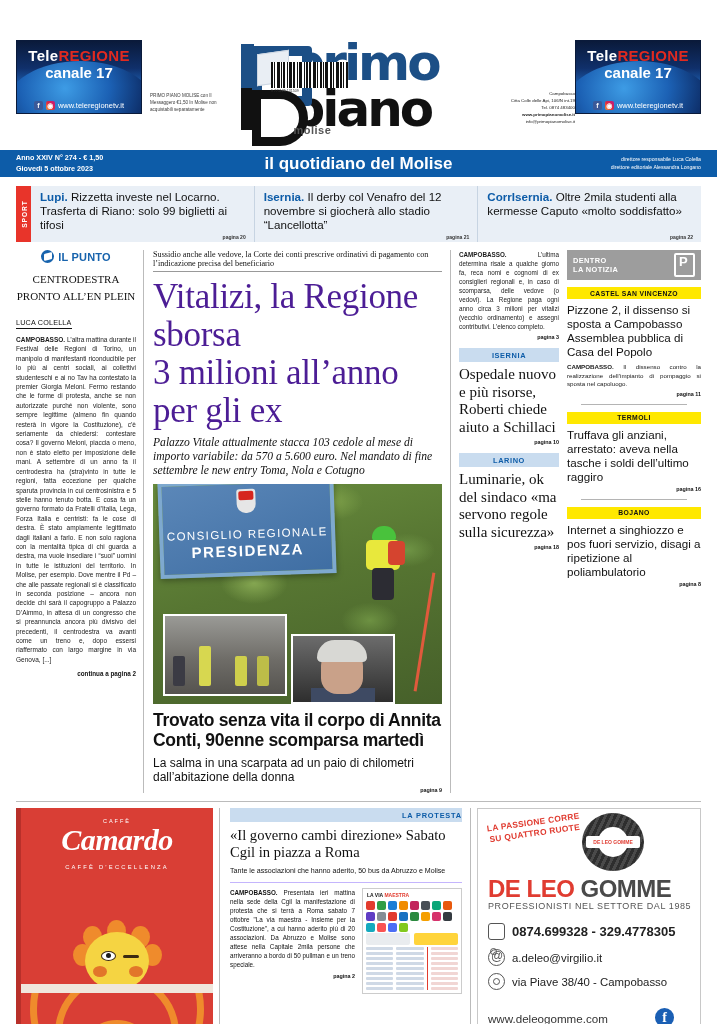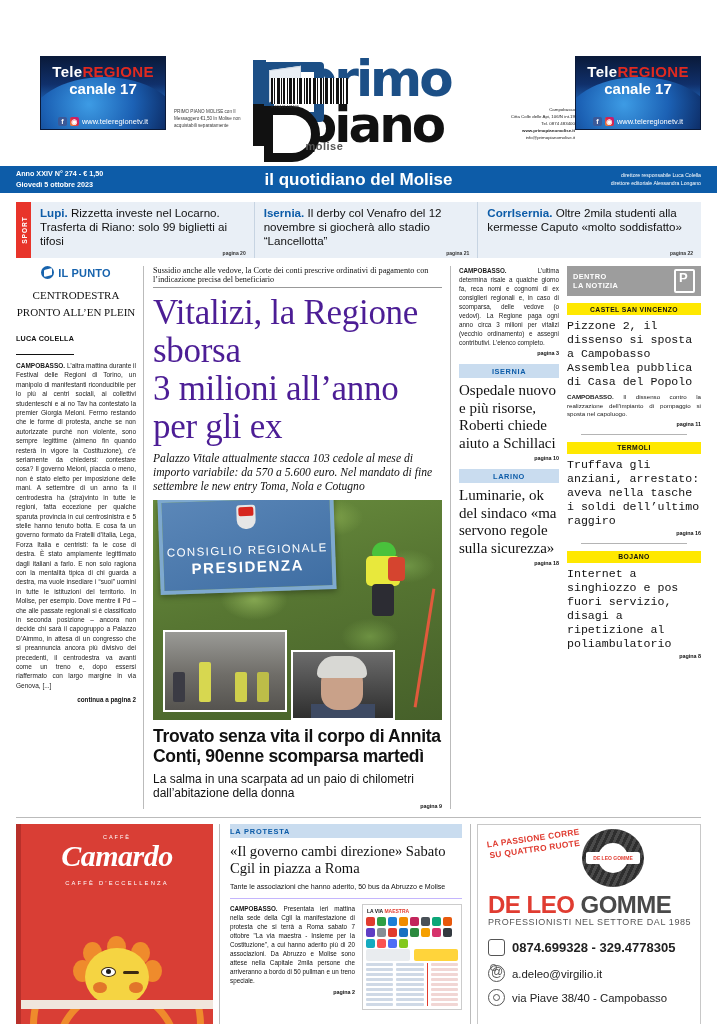--- a/index.html
+++ b/index.html
@@ -7,7 +7,7 @@
   .page{width:717px;height:1024px;position:relative;background:#fff;}
 
   
-  .masthead{position:relative;height:110px;padding-top:56px;display:flex;align-items:flex-start;margin-left:24px;}
+  .masthead{position:relative;height:110px;padding-top:40px;display:flex;align-items:flex-start;}
   .tr-badge{width:124px;height:72px;position:relative;background:linear-gradient(180deg,#0a1a3a 0%,#10306b 38%,#1d5fb0 62%,#0b2450 100%);border:1px solid #0a1a3a;overflow:hidden;}
   .tr-badge .globe{position:absolute;left:-12px;bottom:-40px;width:150px;height:92px;border-radius:50%;background:radial-gradient(circle at 40% 30%,#3f9fe8 0%,#1c62b6 40%,#0c2a63 75%);opacity:.95;}
   .tr-badge .tline{position:absolute;top:6px;left:0;right:0;text-align:center;font-weight:bold;font-size:15px;letter-spacing:.3px;}

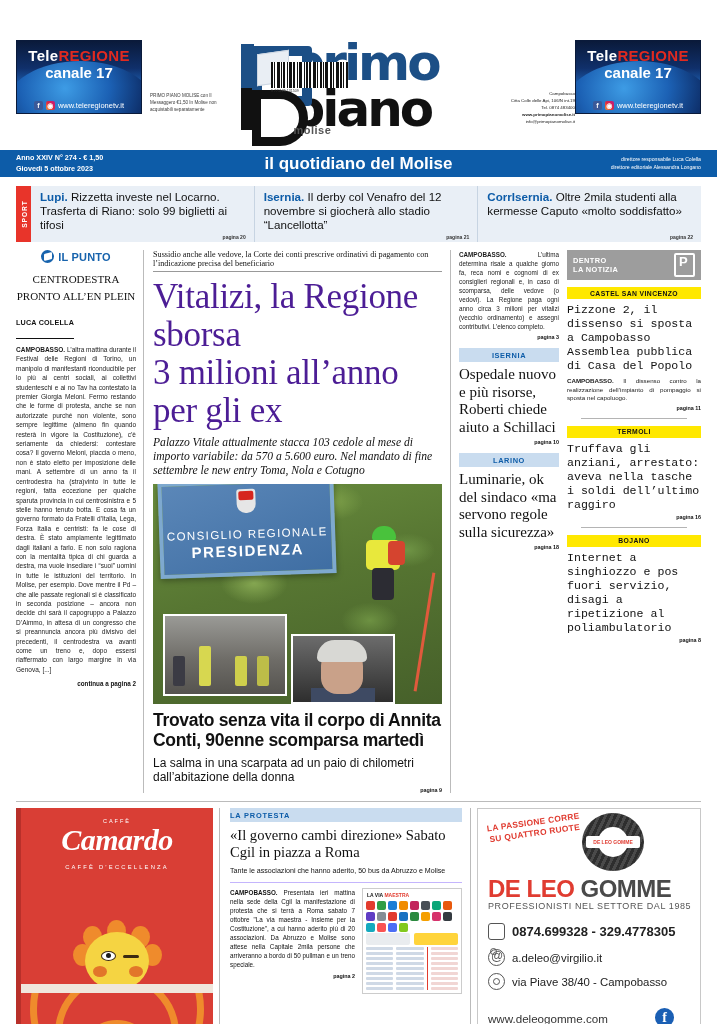--- a/index.html
+++ b/index.html
@@ -128,7 +128,7 @@
   .dentro .p{width:17px;height:20px;border:2.2px solid #fff;border-radius:2px;position:relative;}
   .dentro .p:after{content:"P";position:absolute;left:3px;top:-1px;font-size:13px;font-weight:bold;color:#fff;}
   .yellowbar{background:#ffe800;color:#111;font-size:6.8px;font-weight:bold;text-align:center;padding:2.5px 0;letter-spacing:.4px;margin:7px 0 4px 0;}
-  .yhead{font-family:Liberation Mono, monospace;font-size:11.6px;line-height:14px;color:#111;}
+  .yhead{font-family:Liberation Sans, sans-serif;font-size:11.6px;line-height:14px;color:#111;}
   .ynote{font-size:6.2px;line-height:8.6px;text-align:justify;color:#1a1a1a;padding-top:4px;}
   .ynote b{font-weight:bold;}
   .ypg{font-size:5.4px;font-weight:bold;text-align:right;padding-top:2px;}

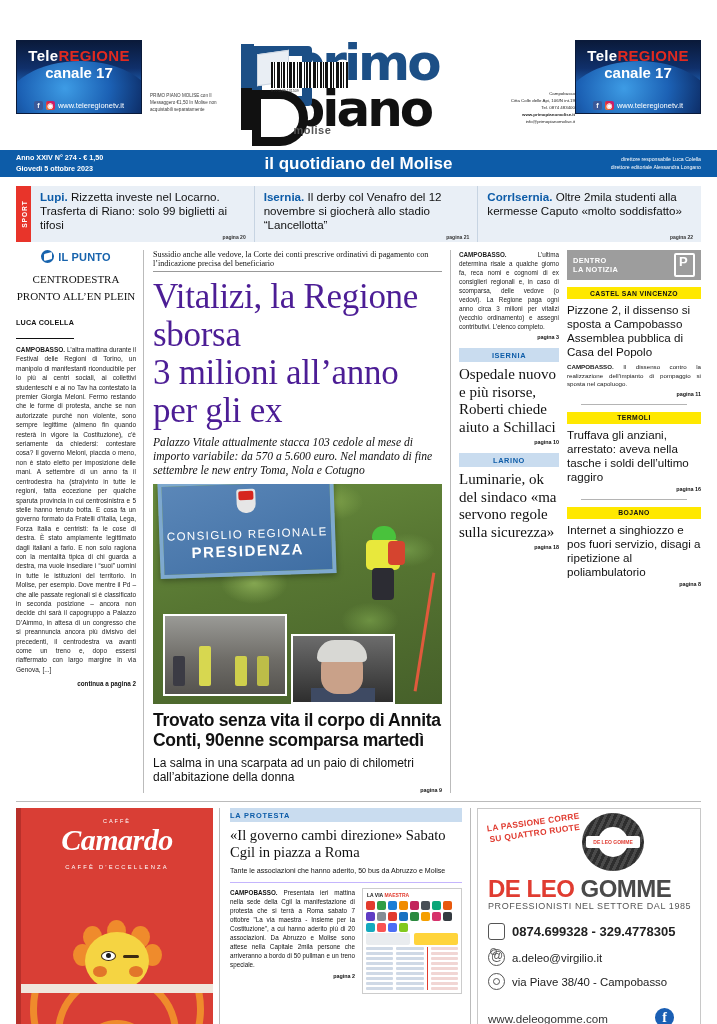--- a/index.html
+++ b/index.html
@@ -70,7 +70,7 @@
   .ilpunto .ic:after{content:"";position:absolute;left:2.5px;top:3px;width:8px;height:7px;background:#fff;border-radius:1px;transform:skewY(-12deg);}
   .ilpunto .lb{font-size:11px;font-weight:bold;color:#1763ad;letter-spacing:.2px;}
   .punto-head{font-family:"Liberation Serif",serif;font-size:11px;line-height:16.5px;text-align:center;color:#111;padding:4px 0 7px 0;}
-  .byline{font-size:7.2px;font-weight:bold;color:#111;border-bottom:1.3px solid #111;display:inline-block;padding-bottom:11px;margin-bottom:6px;letter-spacing:.2px;}
+  .byline{font-size:7.2px;font-weight:normal;color:#111;border-bottom:1.3px solid #111;display:inline-block;padding-bottom:1px;margin-bottom:6px;letter-spacing:.2px;}
   .bodytext{font-size:6.5px;line-height:9.4px;text-align:justify;color:#1a1a1a;}
   .bodytext b{font-weight:bold;}
   .continua{font-size:6.3px;font-weight:bold;text-align:right;margin-top:6px;}

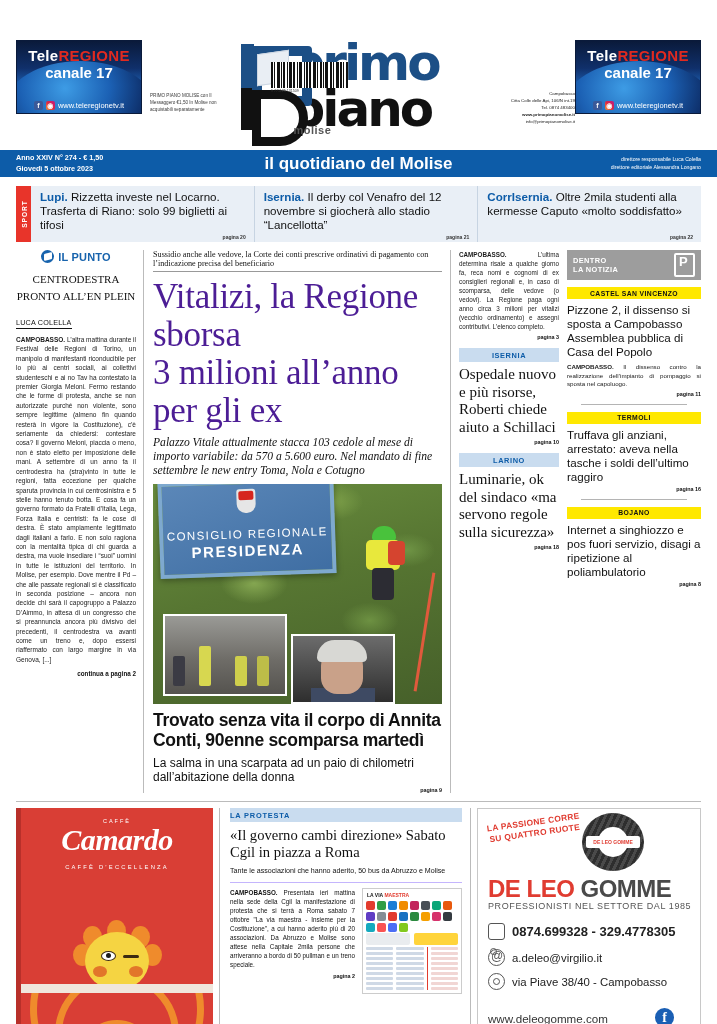--- a/index.html
+++ b/index.html
@@ -153,7 +153,7 @@
   .adL .rings i{position:absolute;left:50%;transform:translateX(-50%);border-radius:50%;border:7px solid #ef8b2c;bottom:-60px;}
 
   .adC{flex:1;padding:0 8px 0 10px;border-left:1px solid #bbb;border-right:1px solid #bbb;margin-left:6px;}
-  .protestbar{background:#c9dcef;color:#0d5ca8;font-size:7.4px;font-weight:bold;text-align:left;padding:2.5px 0;letter-spacing:.8px;}
+  .protestbar{background:#c9dcef;color:#0d5ca8;font-size:7.4px;font-weight:bold;text-align:right;padding:2.5px 0;letter-spacing:.8px;}
   .phead{font-family:"Liberation Serif",serif;font-size:14.6px;line-height:17px;color:#111;padding-top:5px;}
   .psub{font-size:7.1px;color:#111;padding:6px 0 7px 0;border-bottom:1px solid #c4b5fd;}
   .pbodywrap{display:flex;gap:7px;padding-top:5px;}

